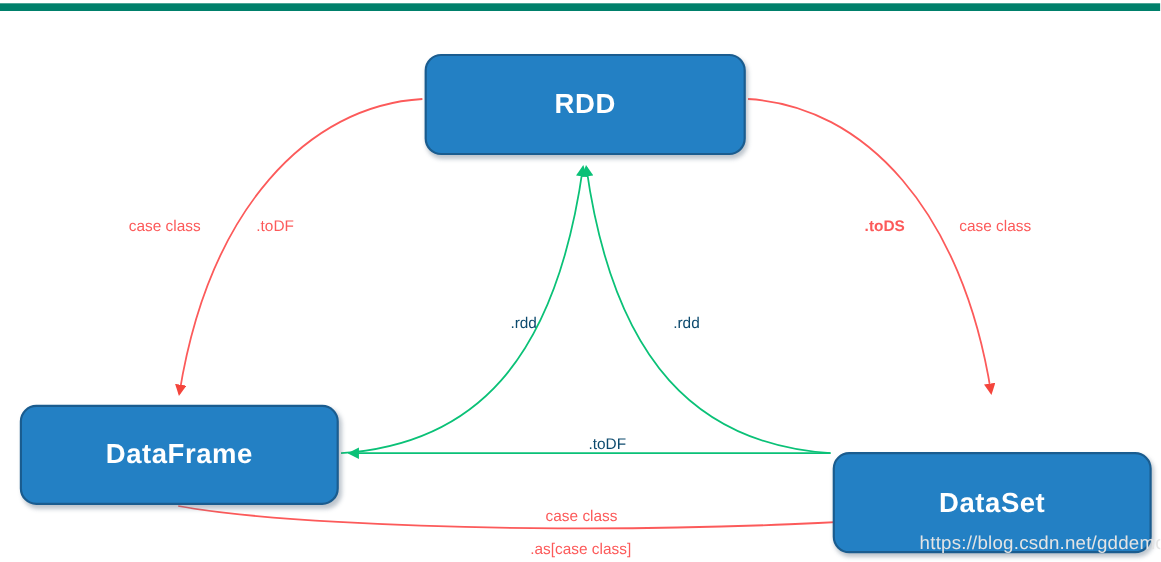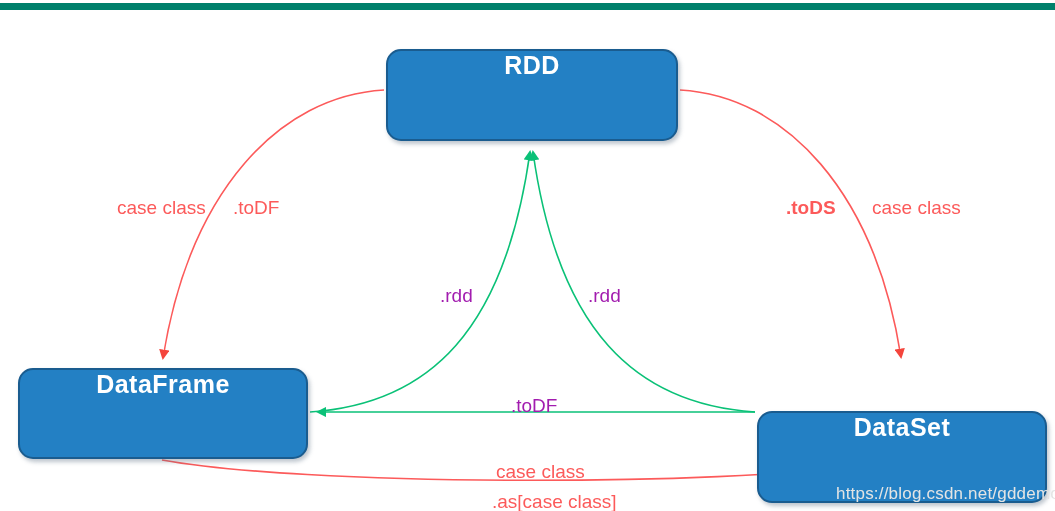--- a/index.html
+++ b/index.html
@@ -42,6 +42,7 @@
     border: 2px solid #1a5c8f;
     border-radius: 15px;
     display: flex;
+    align-items: center;
     justify-content: center;
     box-shadow: 2px 3px 4px rgba(90,110,130,0.40);
   }

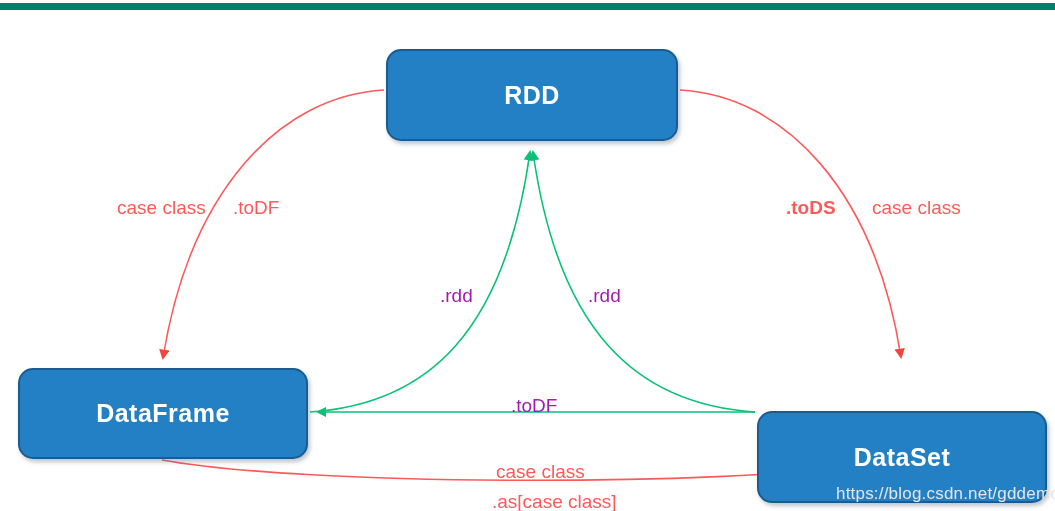--- a/index.html
+++ b/index.html
@@ -59,7 +59,7 @@
 
   .edge-label {
     position: absolute;
-    font-size: 19px;
+    font-size: 14px;
     font-family: "Liberation Sans", sans-serif;
     white-space: nowrap;
     line-height: 1;

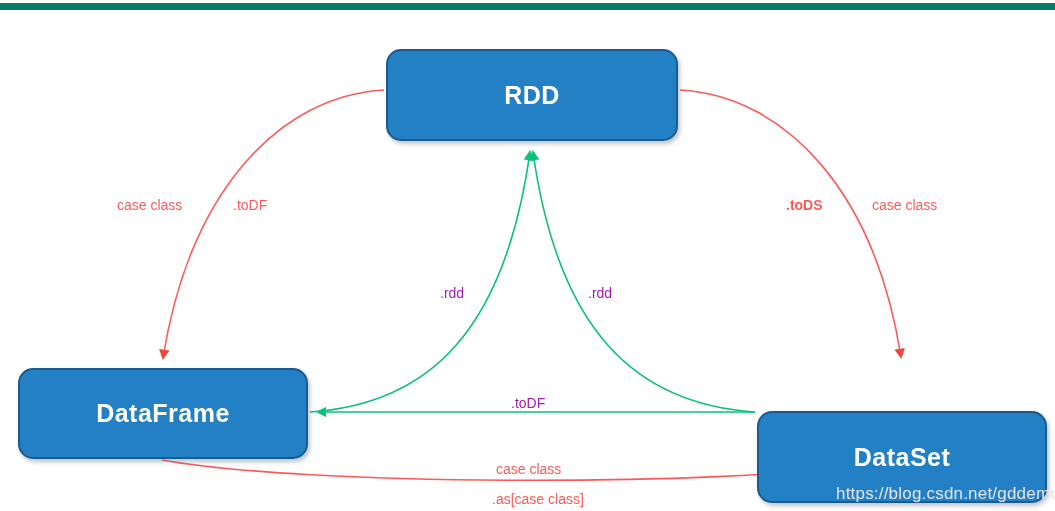--- a/index.html
+++ b/index.html
@@ -65,7 +65,7 @@
     line-height: 1;
   }
   .lbl-red   { color: #fc5a5a; }
-  .lbl-green { color: #a21caf; }
+  .lbl-green { color: #0c4a6e; margin-left: 24px; }
 
   #lbl-case-class-left { left: 117px; top: 198px; }
   #lbl-todf-left       { left: 233px; top: 198px; }

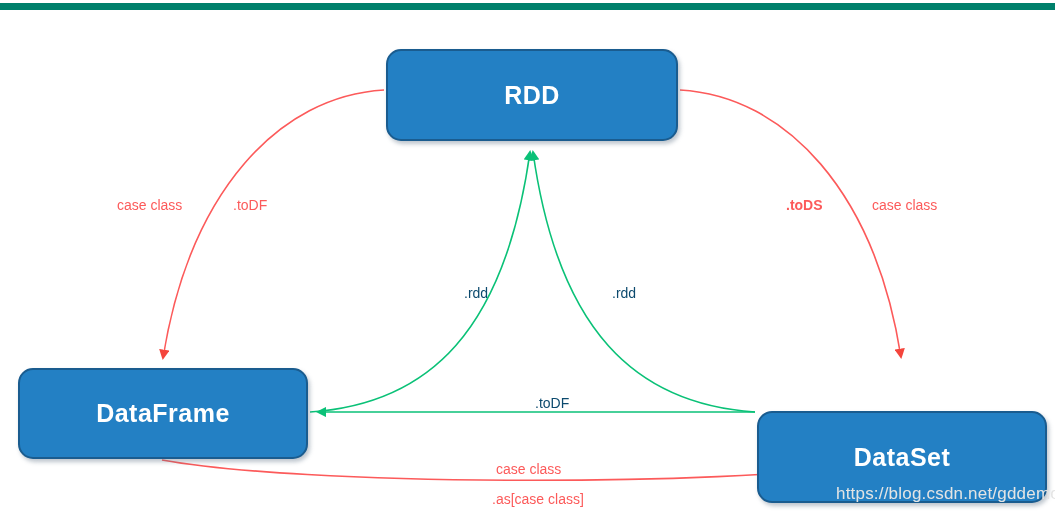--- a/index.html
+++ b/index.html
@@ -75,7 +75,7 @@
   #lbl-rdd-right       { left: 588px; top: 286px; }
   #lbl-todf-mid        { left: 511px; top: 396px; }
   #lbl-case-class-bot  { left: 496px; top: 462px; }
-  #lbl-as-case-class   { left: 492px; top: 492px; }
+  #lbl-as-case-class   { left: 482px; top: 492px; }
 
   #watermark {
     position: absolute;

